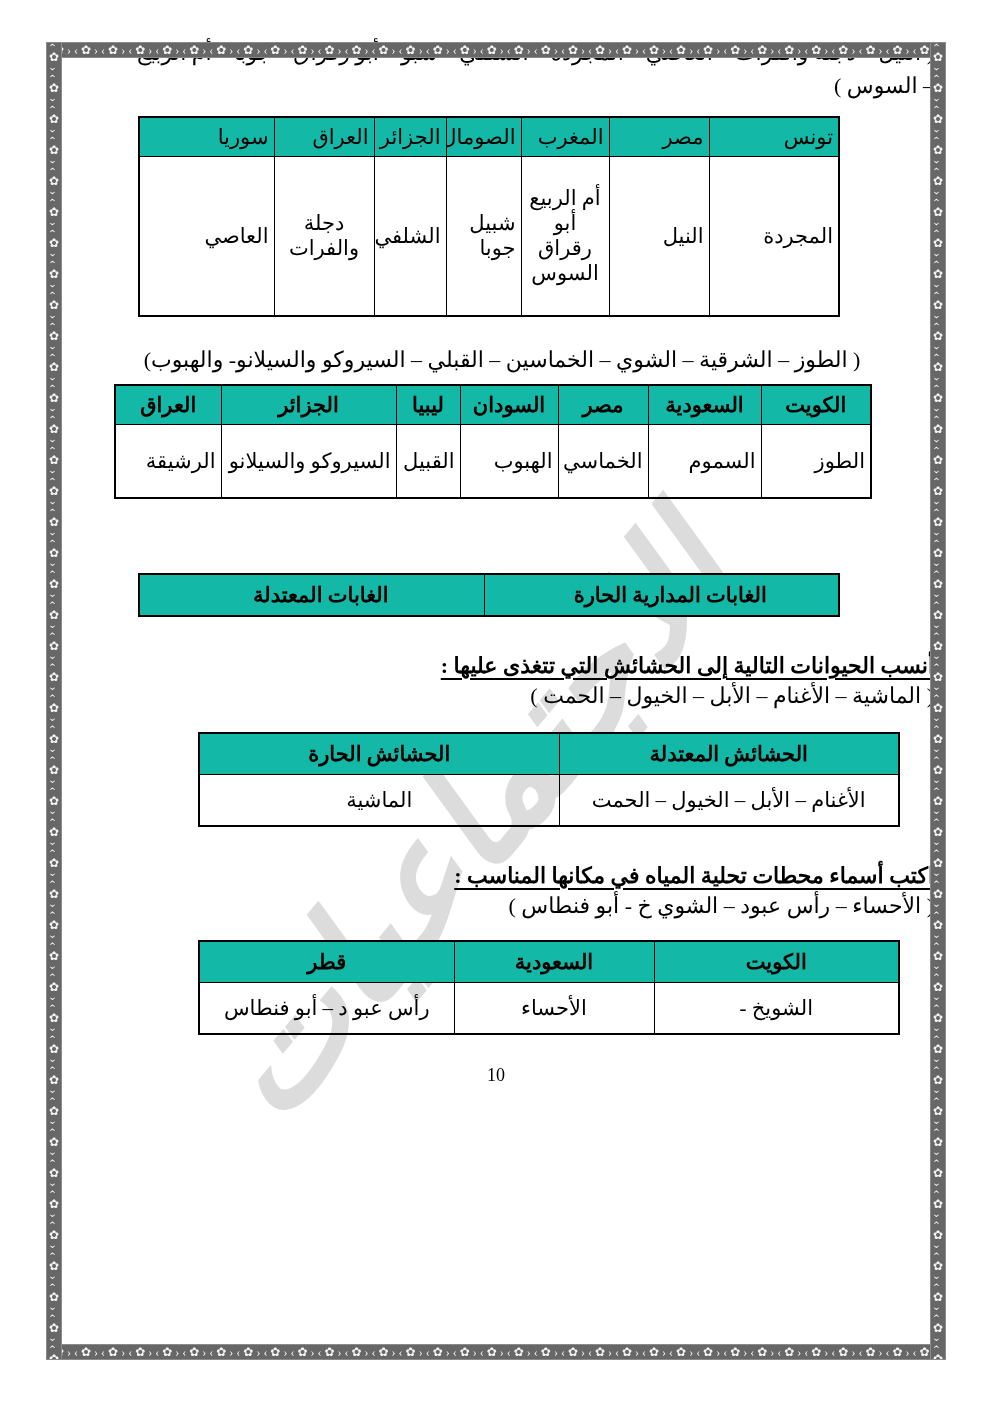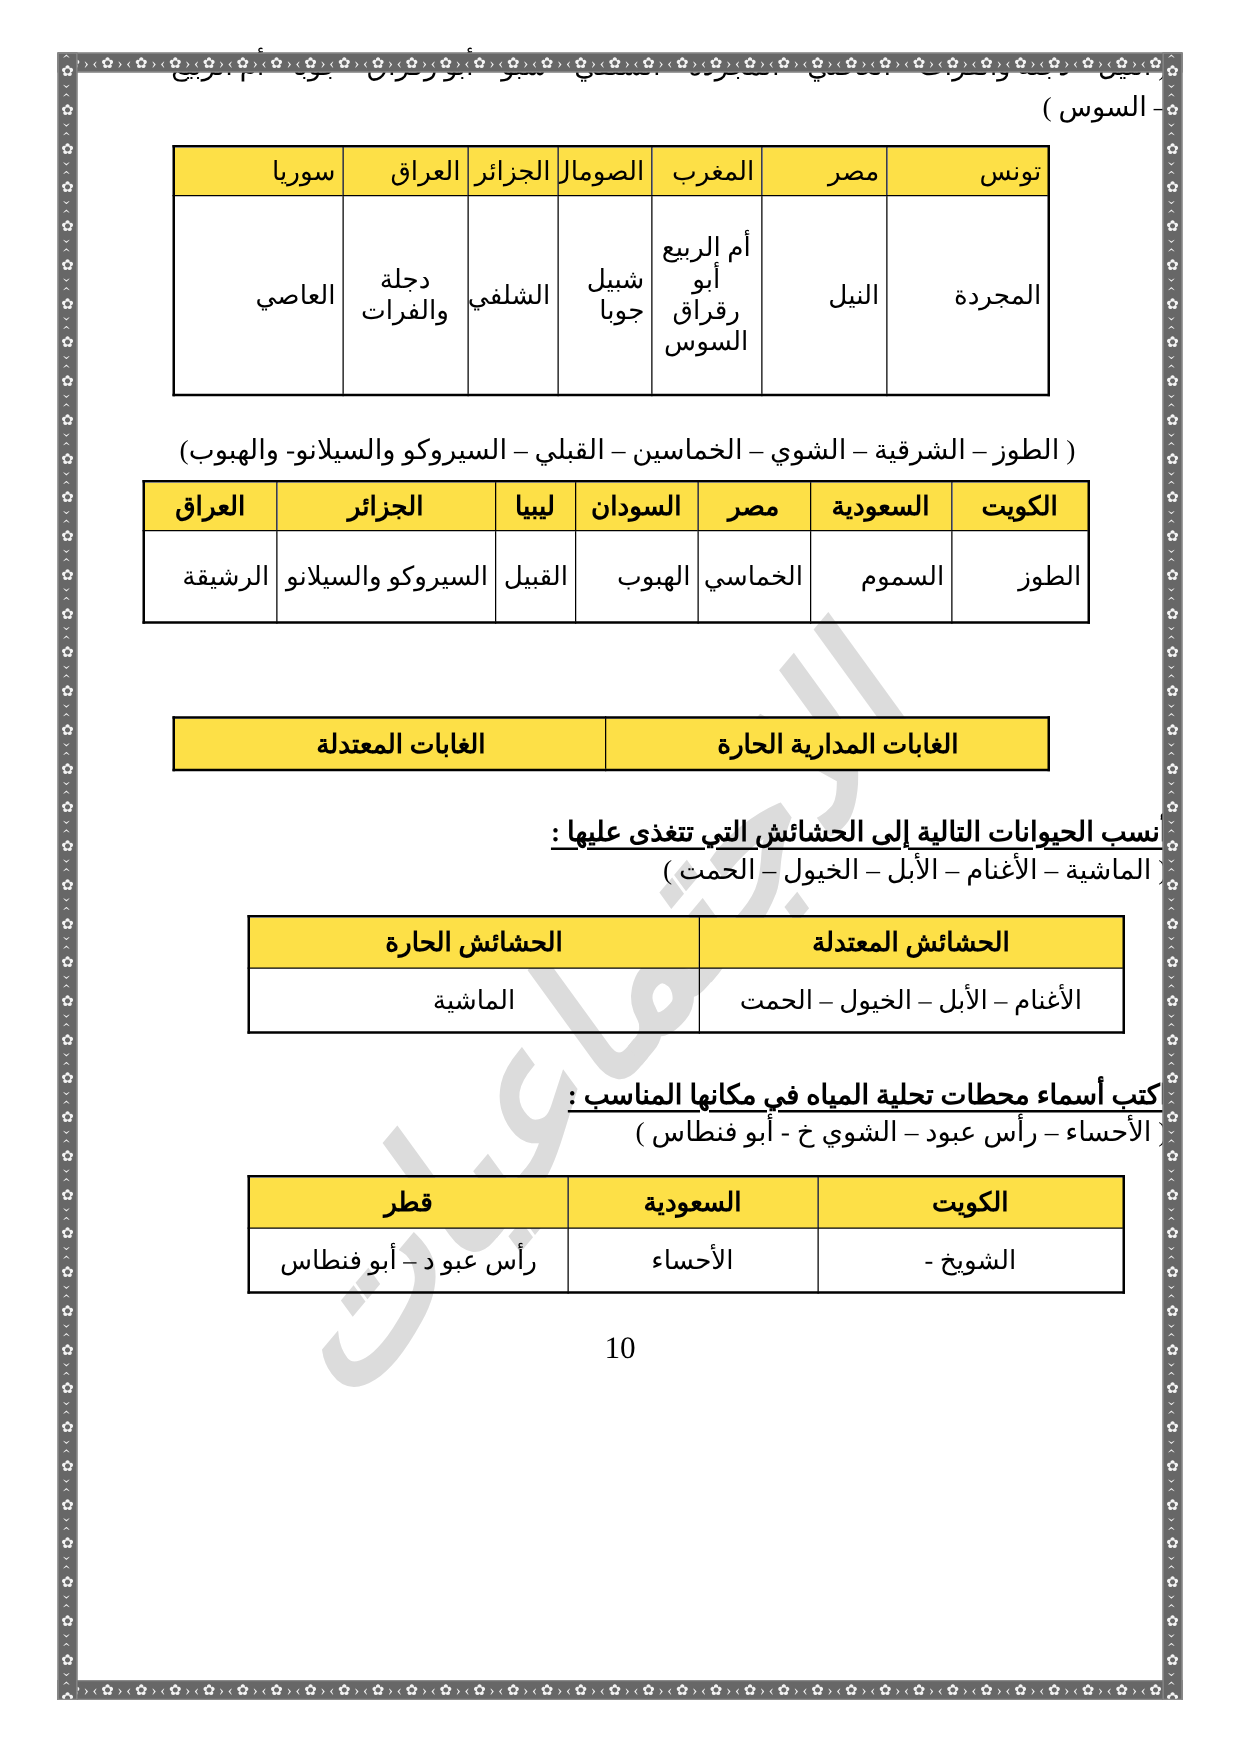--- a/index.html
+++ b/index.html
@@ -80,7 +80,7 @@
     overflow:hidden;
   }
   table{border:2px solid #000;}
-  .hdr{background:#fde047;}
+  .hdr{background:#14b8a6;}
   .bold{font-weight:bold;}
   .t-center{text-align:center;}
   .t-right{text-align:right;}

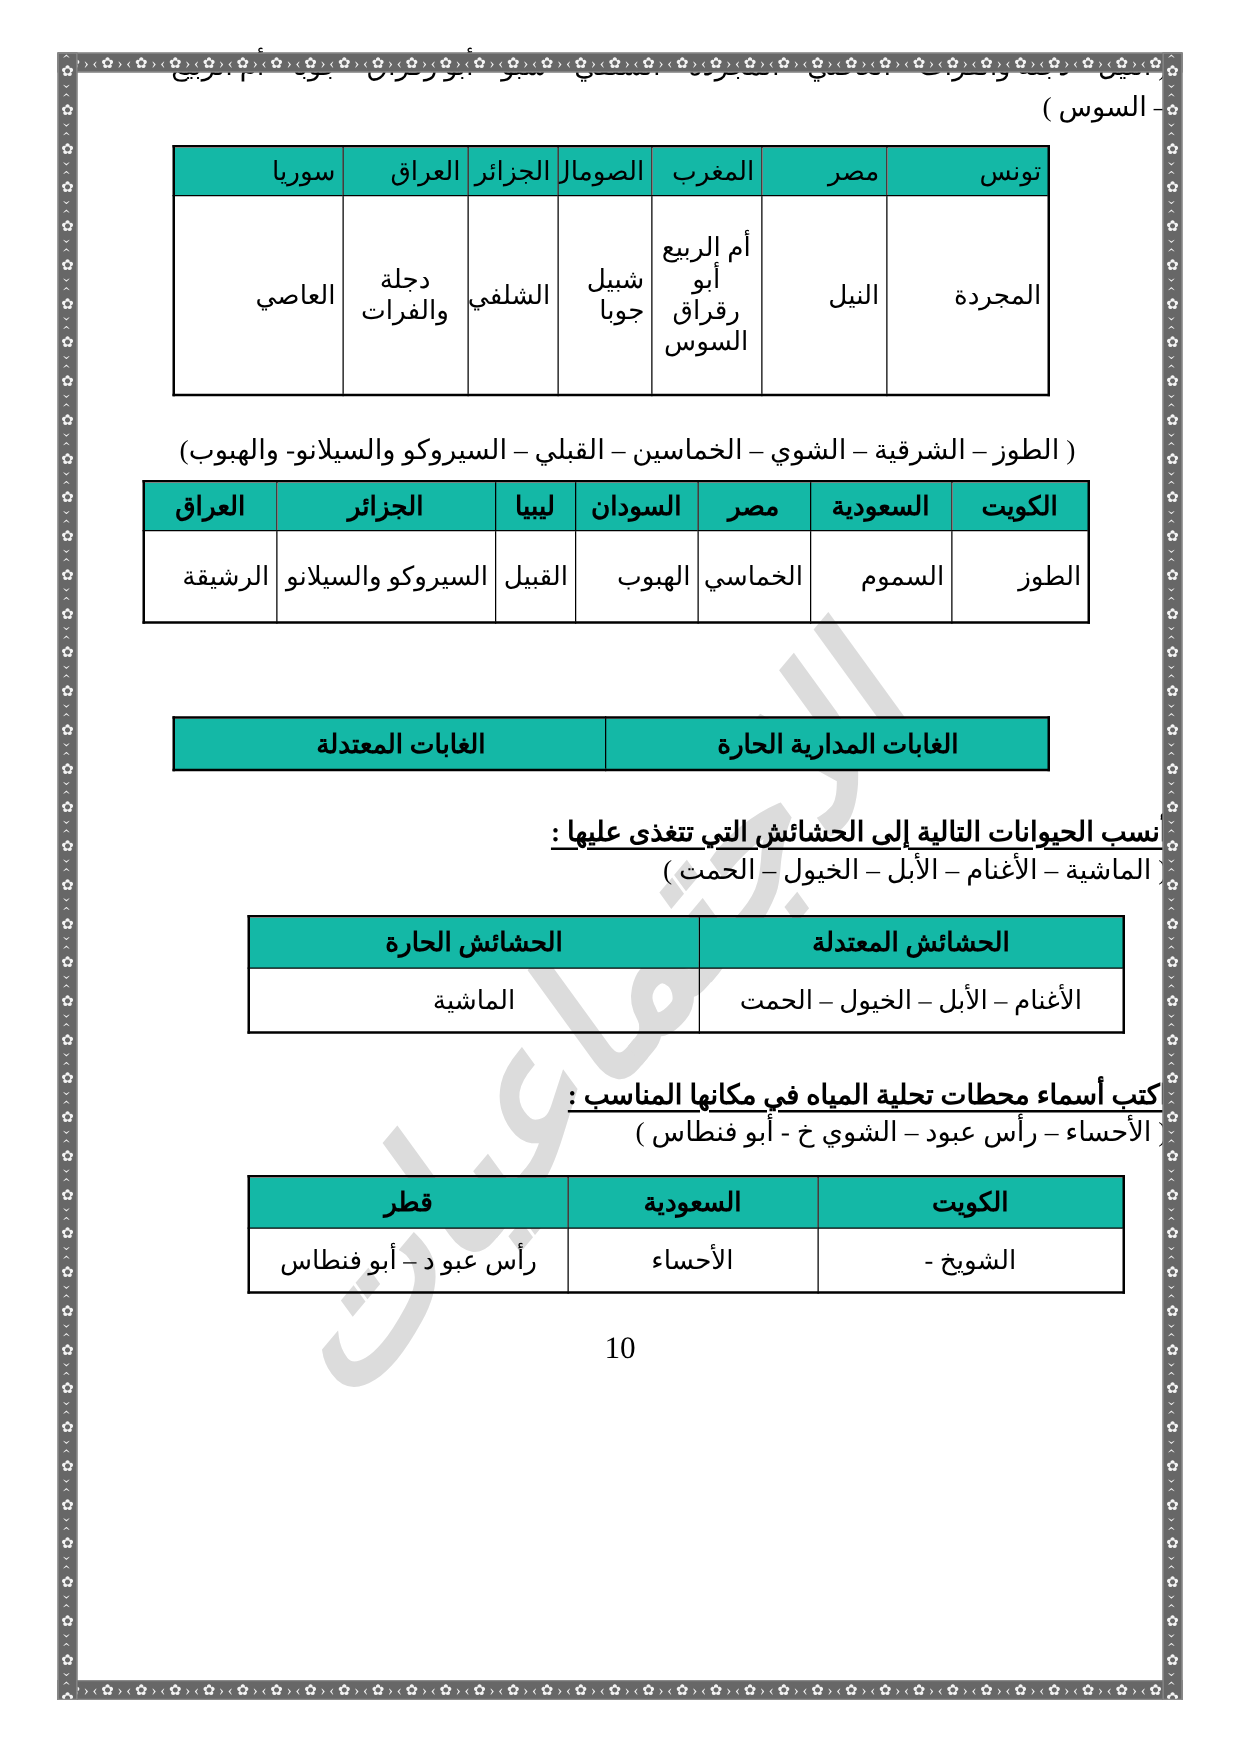--- a/index.html
+++ b/index.html
@@ -108,7 +108,7 @@
   .spacer-md{height:36px;}
   .page-number{
     text-align:center;
-    font-size:25px;
+    font-size:18px;
     margin-top:30px;
     direction:ltr;
   }

